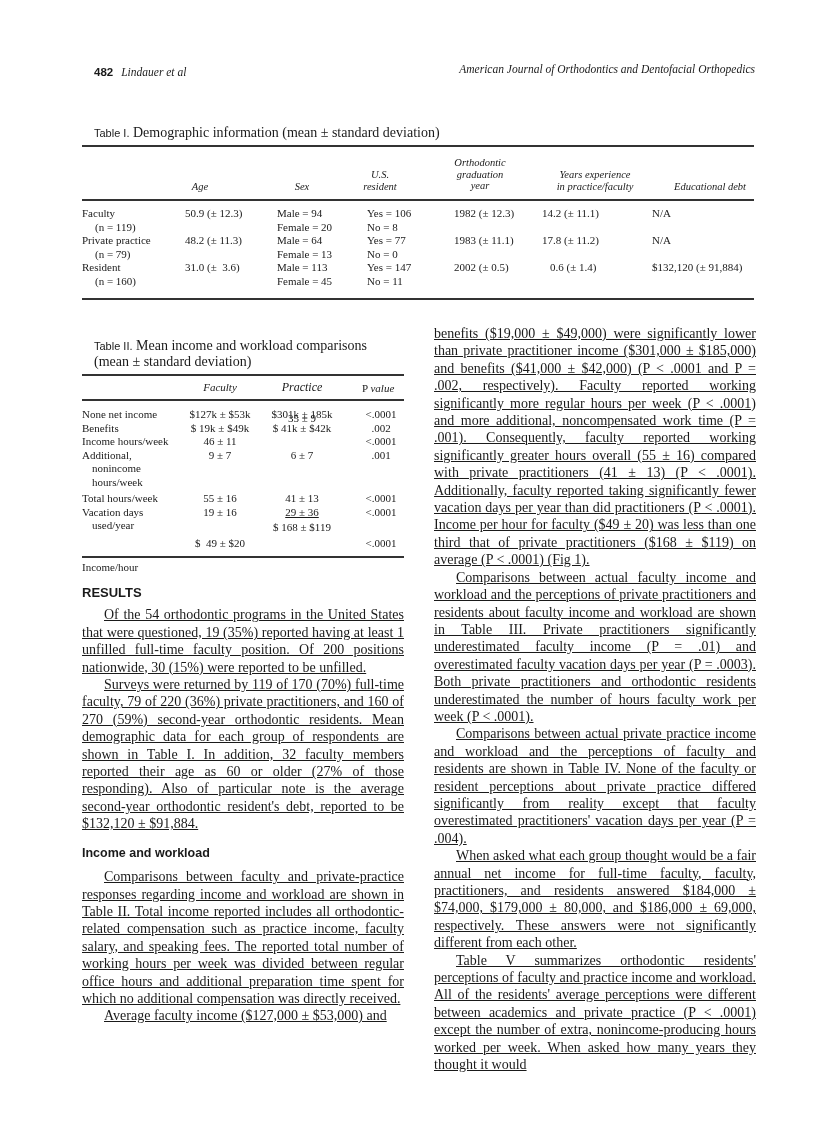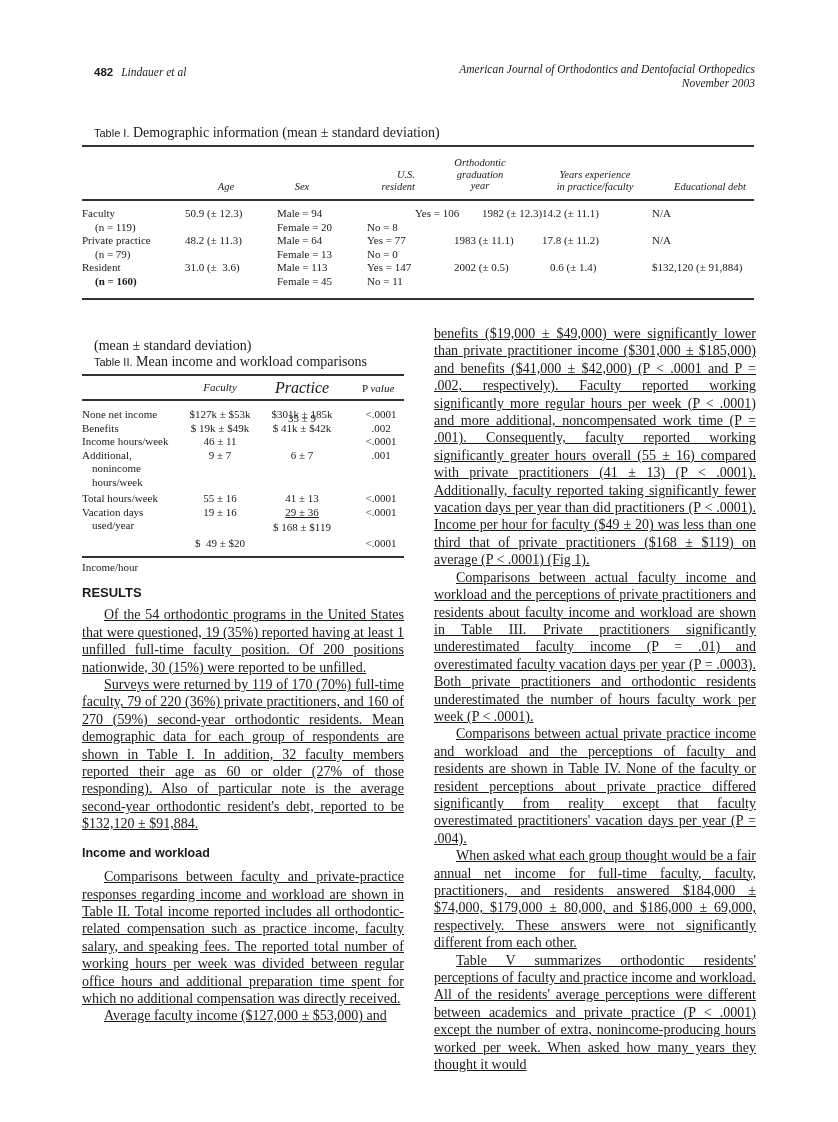--- a/index.html
+++ b/index.html
@@ -34,7 +34,6 @@
 </div>
 <div class="abs running-right hdr-it">
   <div>American Journal of Orthodontics and Dentofacial Orthopedics</div>
-  <div>November 2003</div>
 </div>
 
 <div class="abs tcap" style="left:82px; top:125px;">

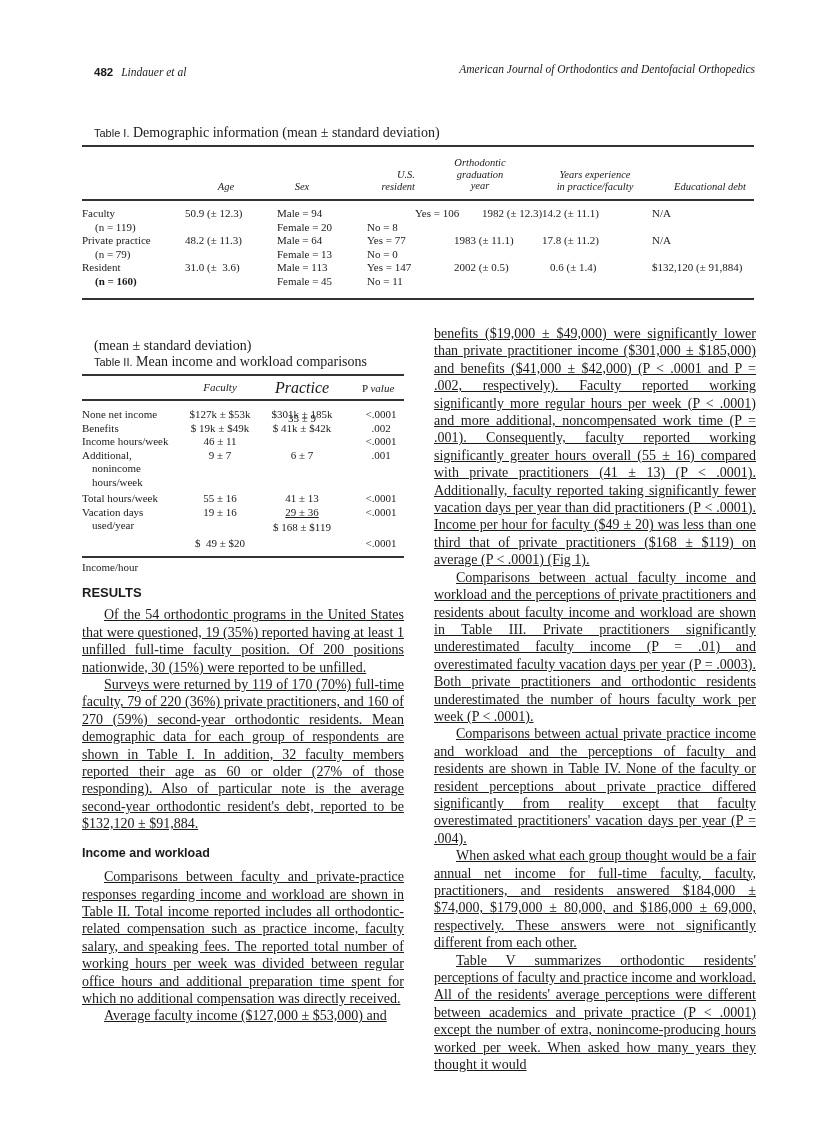--- a/index.html
+++ b/index.html
@@ -45,7 +45,7 @@
 <div class="t1">
   <div class="hd" style="left:186px; width:80px; top:181px;">Age</div>
   <div class="hd" style="left:262px; width:80px; top:181px;">Sex</div>
-  <div class="hd" style="left:345px; width:70px; top:169px;text-align:right;">
+  <div class="hd" style="left:345px; width:70px; top:169px;">
     <div>U.S.</div>
     <div>resident</div>
   </div>

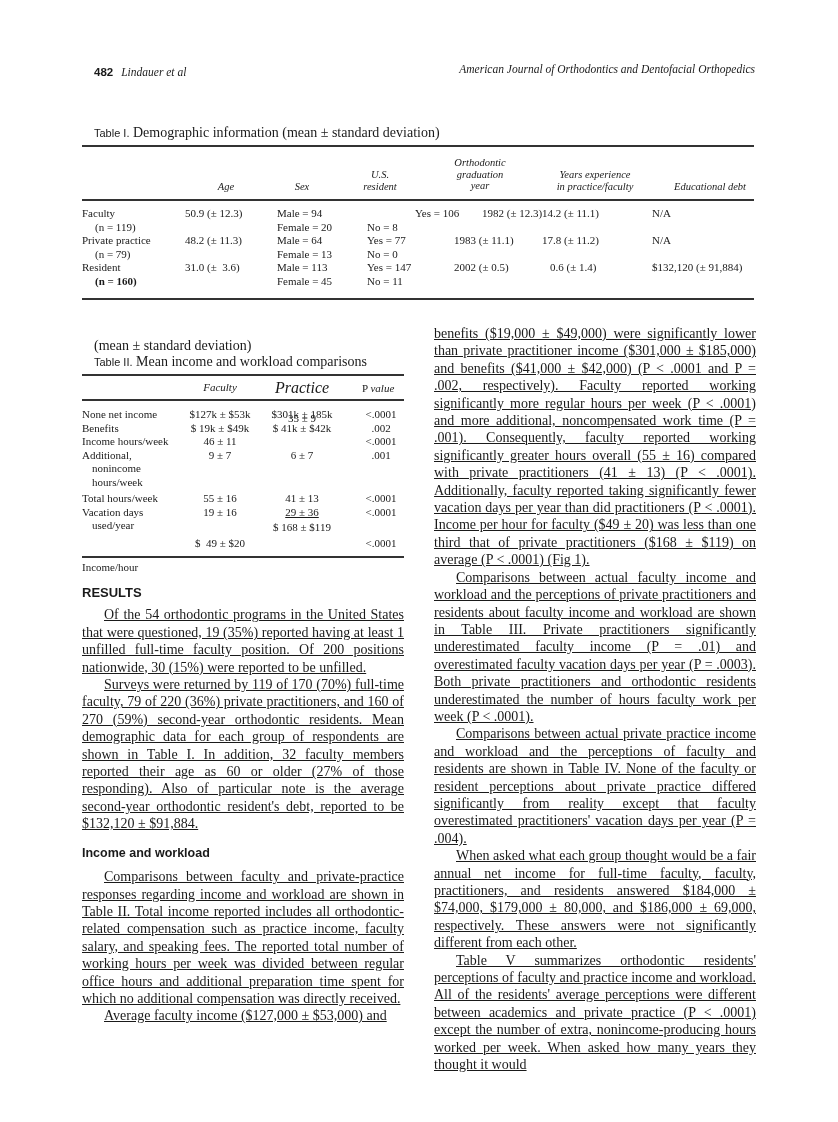--- a/index.html
+++ b/index.html
@@ -43,7 +43,7 @@
 <div class="rule" style="left:82px; width:672px; top:145px; height:1.5px;"></div>
 
 <div class="t1">
-  <div class="hd" style="left:186px; width:80px; top:181px;">Age</div>
+  <div class="hd" style="left:160px; width:80px; top:181px;">Age</div>
   <div class="hd" style="left:262px; width:80px; top:181px;">Sex</div>
   <div class="hd" style="left:345px; width:70px; top:169px;">
     <div>U.S.</div>

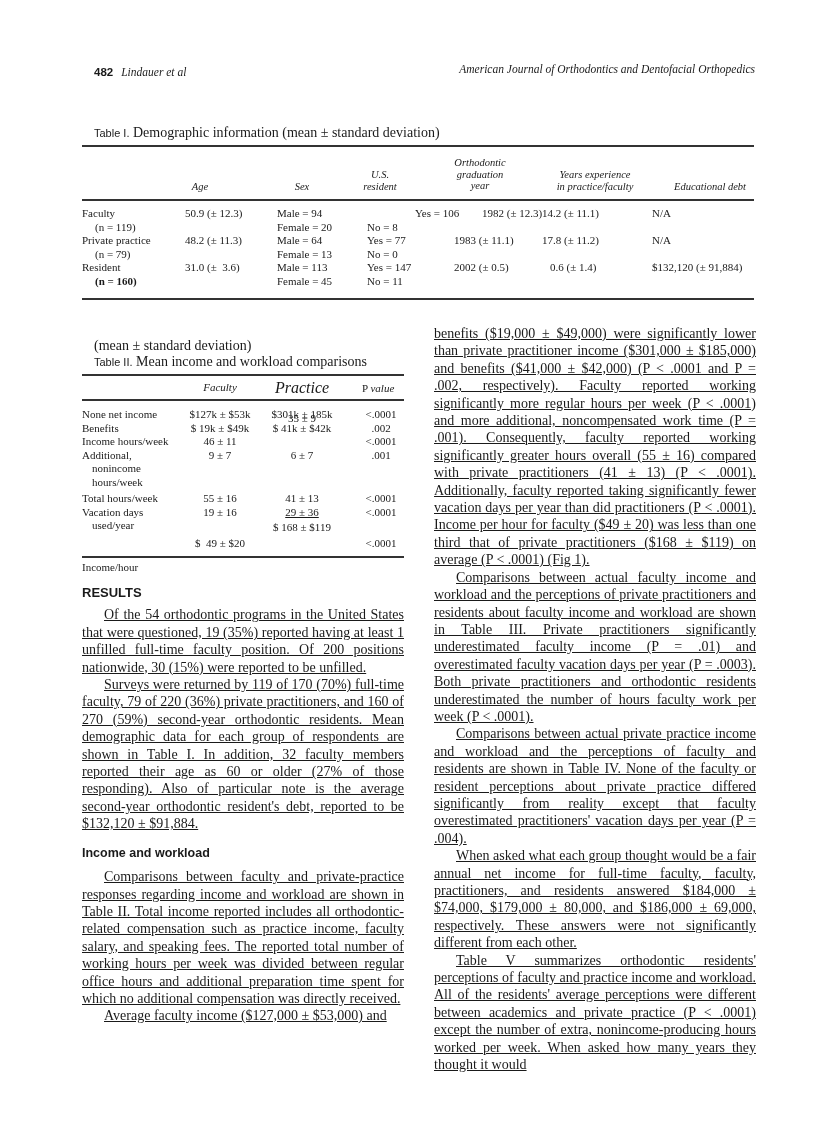--- a/index.html
+++ b/index.html
@@ -68,7 +68,7 @@
     <div class="cell" style="left:185px; top:207px;">50.9 (± 12.3)</div>
     <div class="cell" style="left:277px; top:207px;">Male = 94</div>
     <div class="cell" style="left:277px; top:220.5px;">Female = 20</div>
-    <div class="cell" style="left:367px; top:207px;margin-left:48px;">Yes = 106</div>
+    <div class="cell" style="left:367px; top:207px;">Yes = 106</div>
     <div class="cell" style="left:367px; top:220.5px;">No = 8</div>
     <div class="cell" style="left:454px; top:207px;margin-left:28px;">1982 (± 12.3)</div>
     <div class="cell" style="left:542px; top:207px;">14.2 (± 11.1)</div>

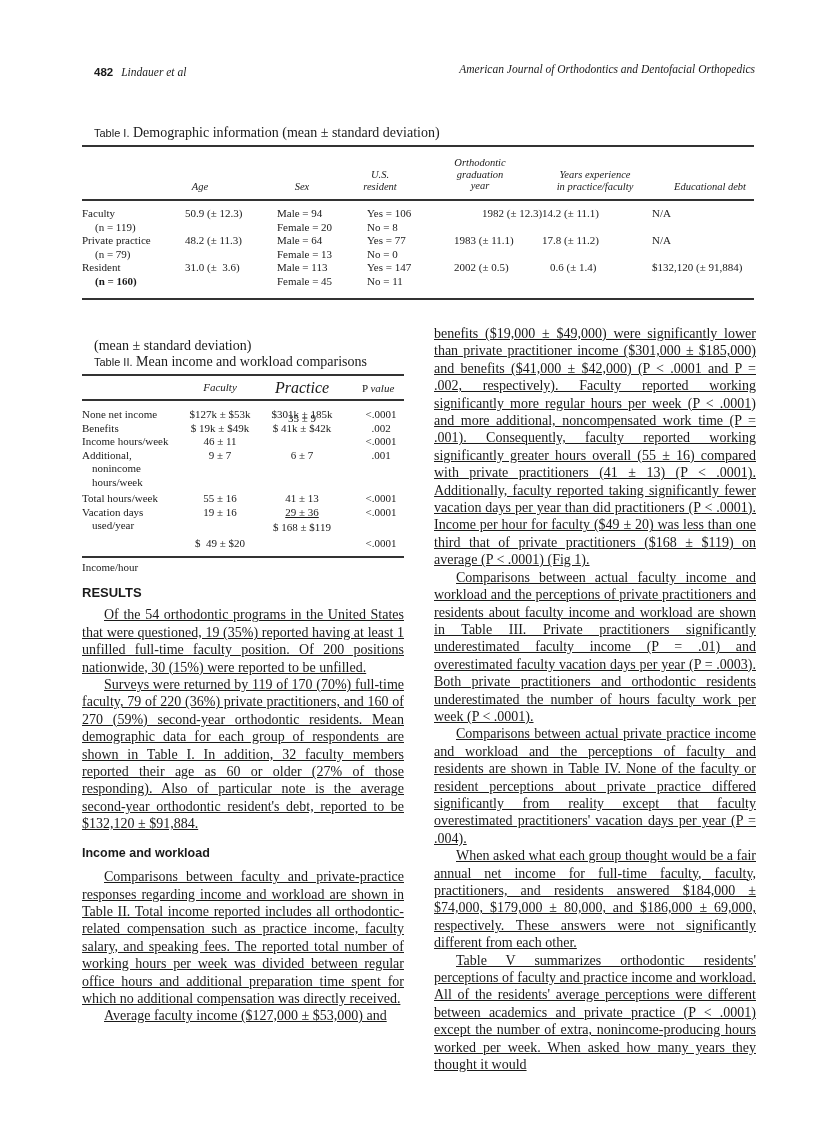--- a/index.html
+++ b/index.html
@@ -70,7 +70,7 @@
     <div class="cell" style="left:277px; top:220.5px;">Female = 20</div>
     <div class="cell" style="left:367px; top:207px;">Yes = 106</div>
     <div class="cell" style="left:367px; top:220.5px;">No = 8</div>
-    <div class="cell" style="left:454px; top:207px;margin-left:28px;">1982 (± 12.3)</div>
+    <div class="cell" style="left:454px; top:207px;">1982 (± 12.3)</div>
     <div class="cell" style="left:542px; top:207px;">14.2 (± 11.1)</div>
     <div class="cell" style="left:652px; top:207px;">N/A</div>
   </div>

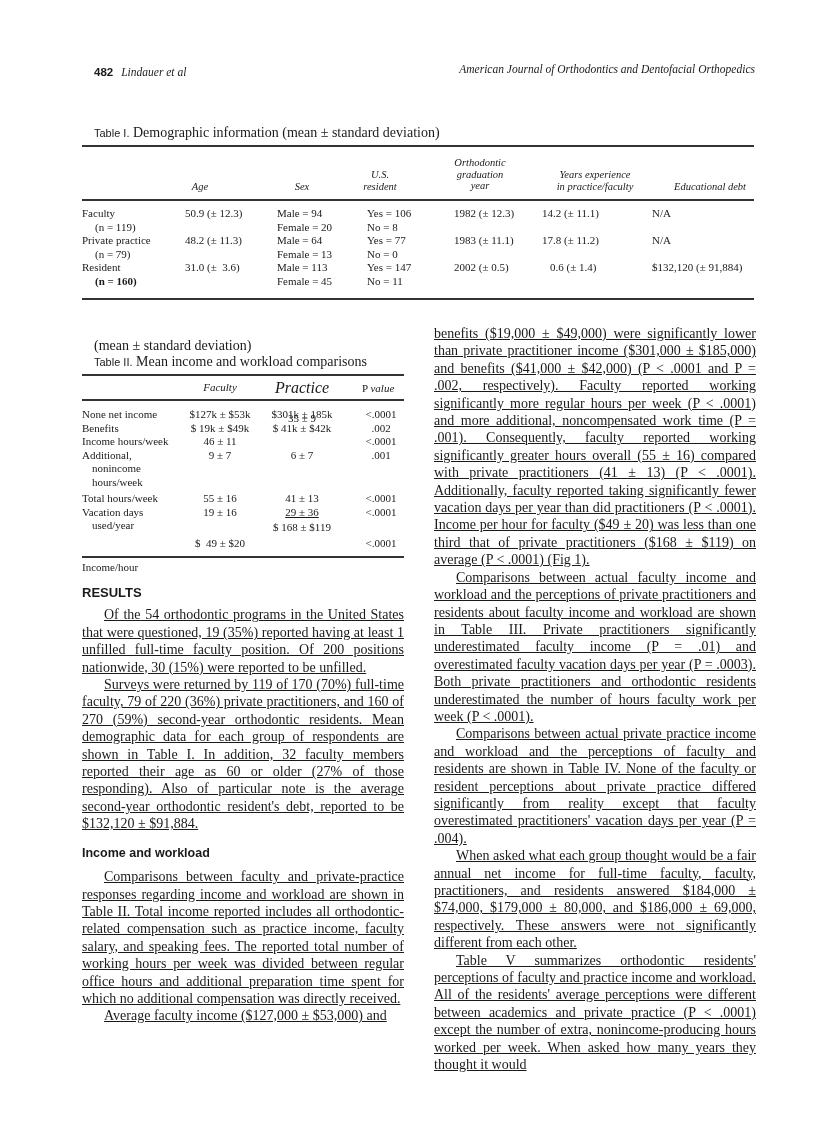--- a/index.html
+++ b/index.html
@@ -90,7 +90,7 @@
 
   <div>
     <div class="cell" style="left:82px; top:261px;">Resident</div>
-    <div class="cell" style="left:95px; top:274.5px;font-weight:bold;">(n = 160)</div>
+    <div class="cell" style="left:95px; top:274.5px;">(n = 160)</div>
     <div class="cell" style="left:185px; top:261px; white-space:pre;">31.0 (±  3.6)</div>
     <div class="cell" style="left:277px; top:261px;">Male = 113</div>
     <div class="cell" style="left:277px; top:274.5px;">Female = 45</div>

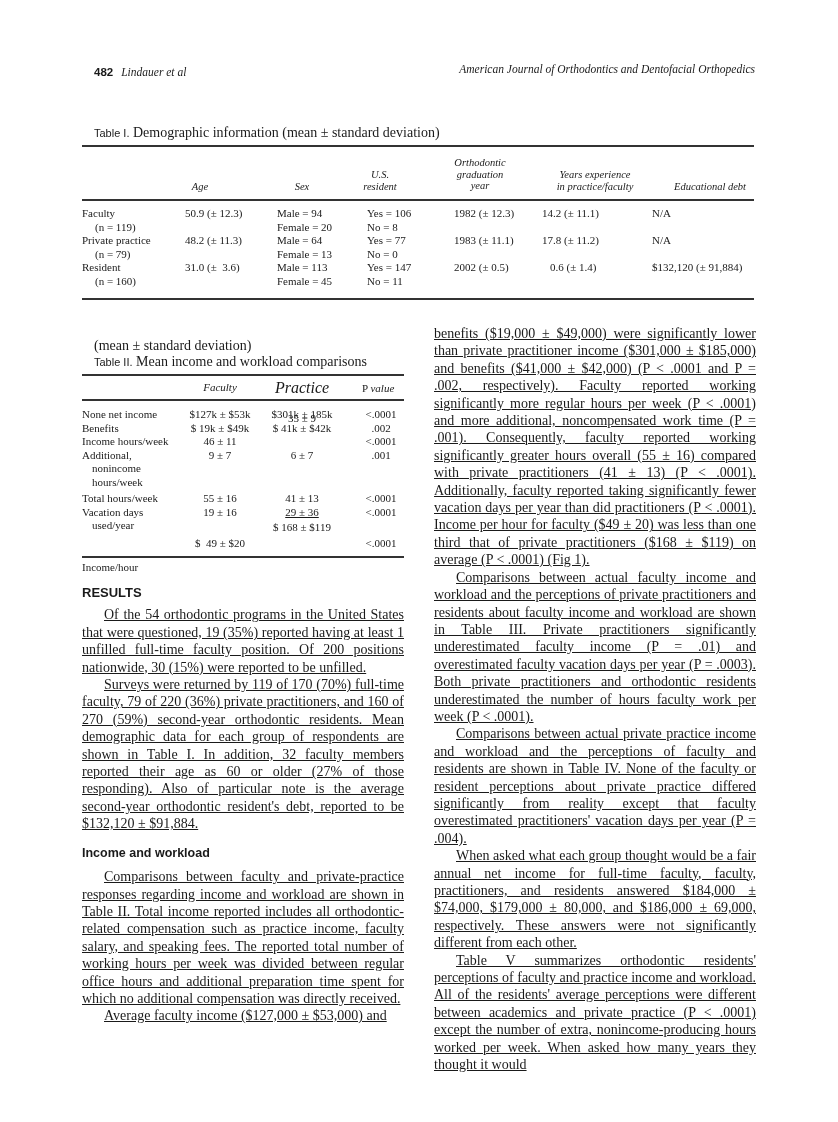--- a/index.html
+++ b/index.html
@@ -105,9 +105,9 @@
 </div>
 
 <div class="abs tcap" style="left:82px; top:338px;">
-  <div>(mean ± standard deviation)</div>
   <div><span class="tl">Table II.</span>
   <span>Mean income and workload comparisons</span></div>
+  <div>(mean ± standard deviation)</div>
 </div>
 <div class="rule" style="left:82px; width:322px; top:374px; height:1.5px;"></div>
 

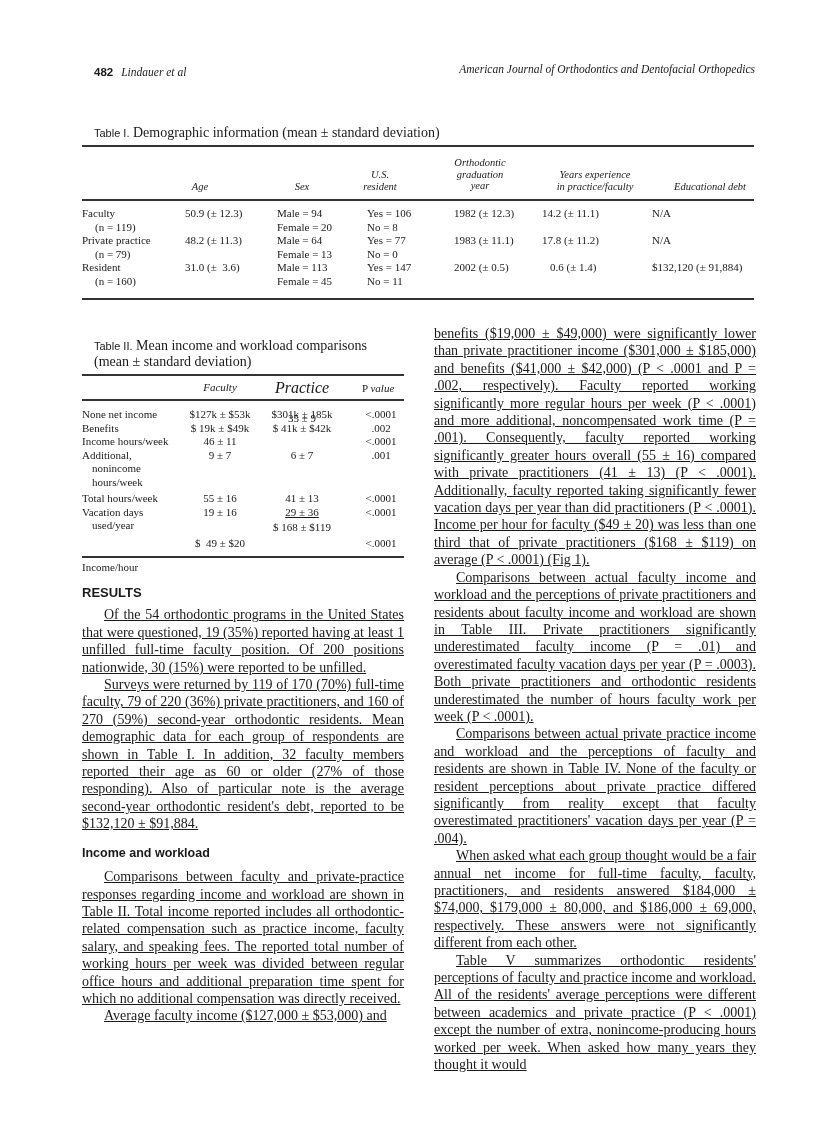--- a/index.html
+++ b/index.html
@@ -113,7 +113,7 @@
 
 <div class="t2">
   <div class="hd" style="left:180px; width:80px; top:382px; font-size:11px;">Faculty</div>
-  <div class="hd" style="left:262px; width:80px; top:382px; font-size:16px;">Practice</div>
+  <div class="hd" style="left:262px; width:80px; top:382px; font-size:12px;">Practice</div>
   <div class="cell" style="left:362px; top:382px;">
     <span>P</span> <i>value</i>
   </div>

